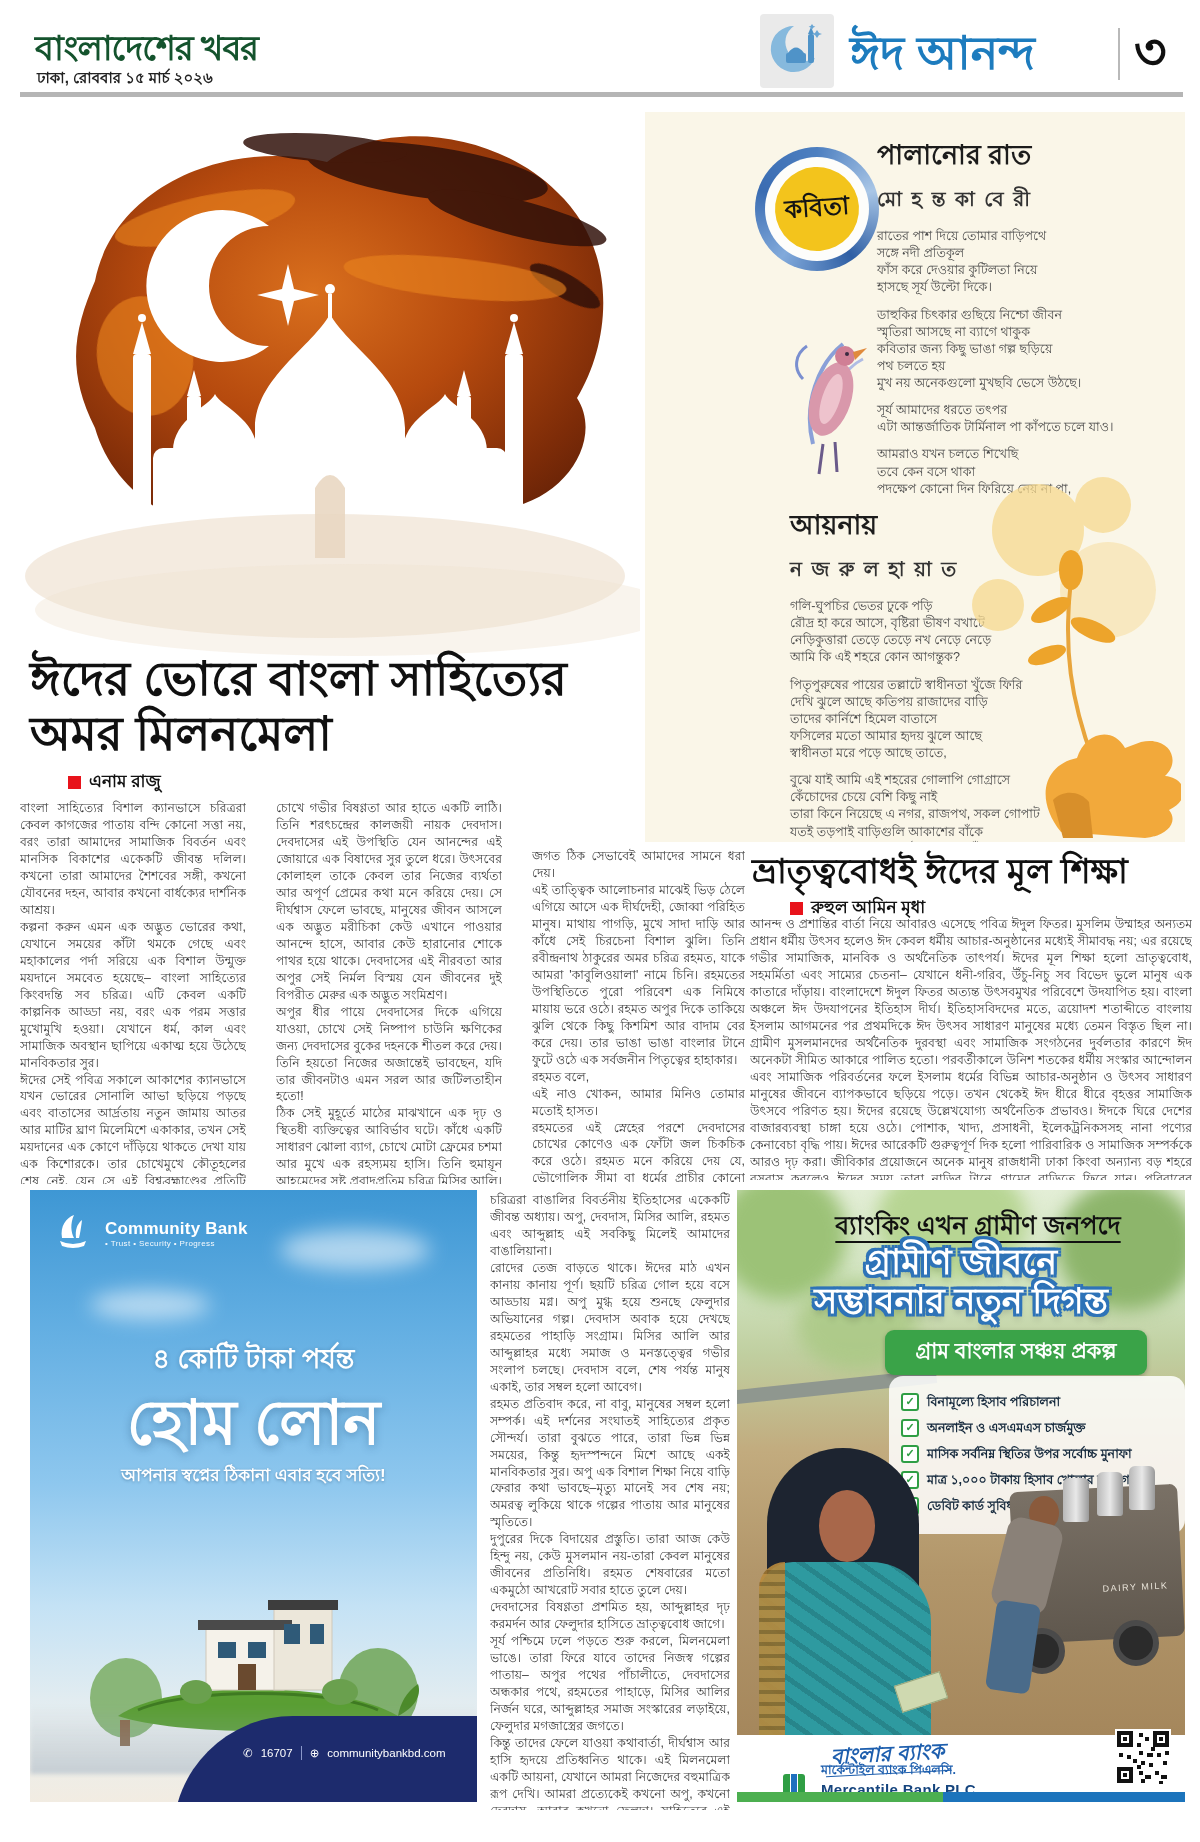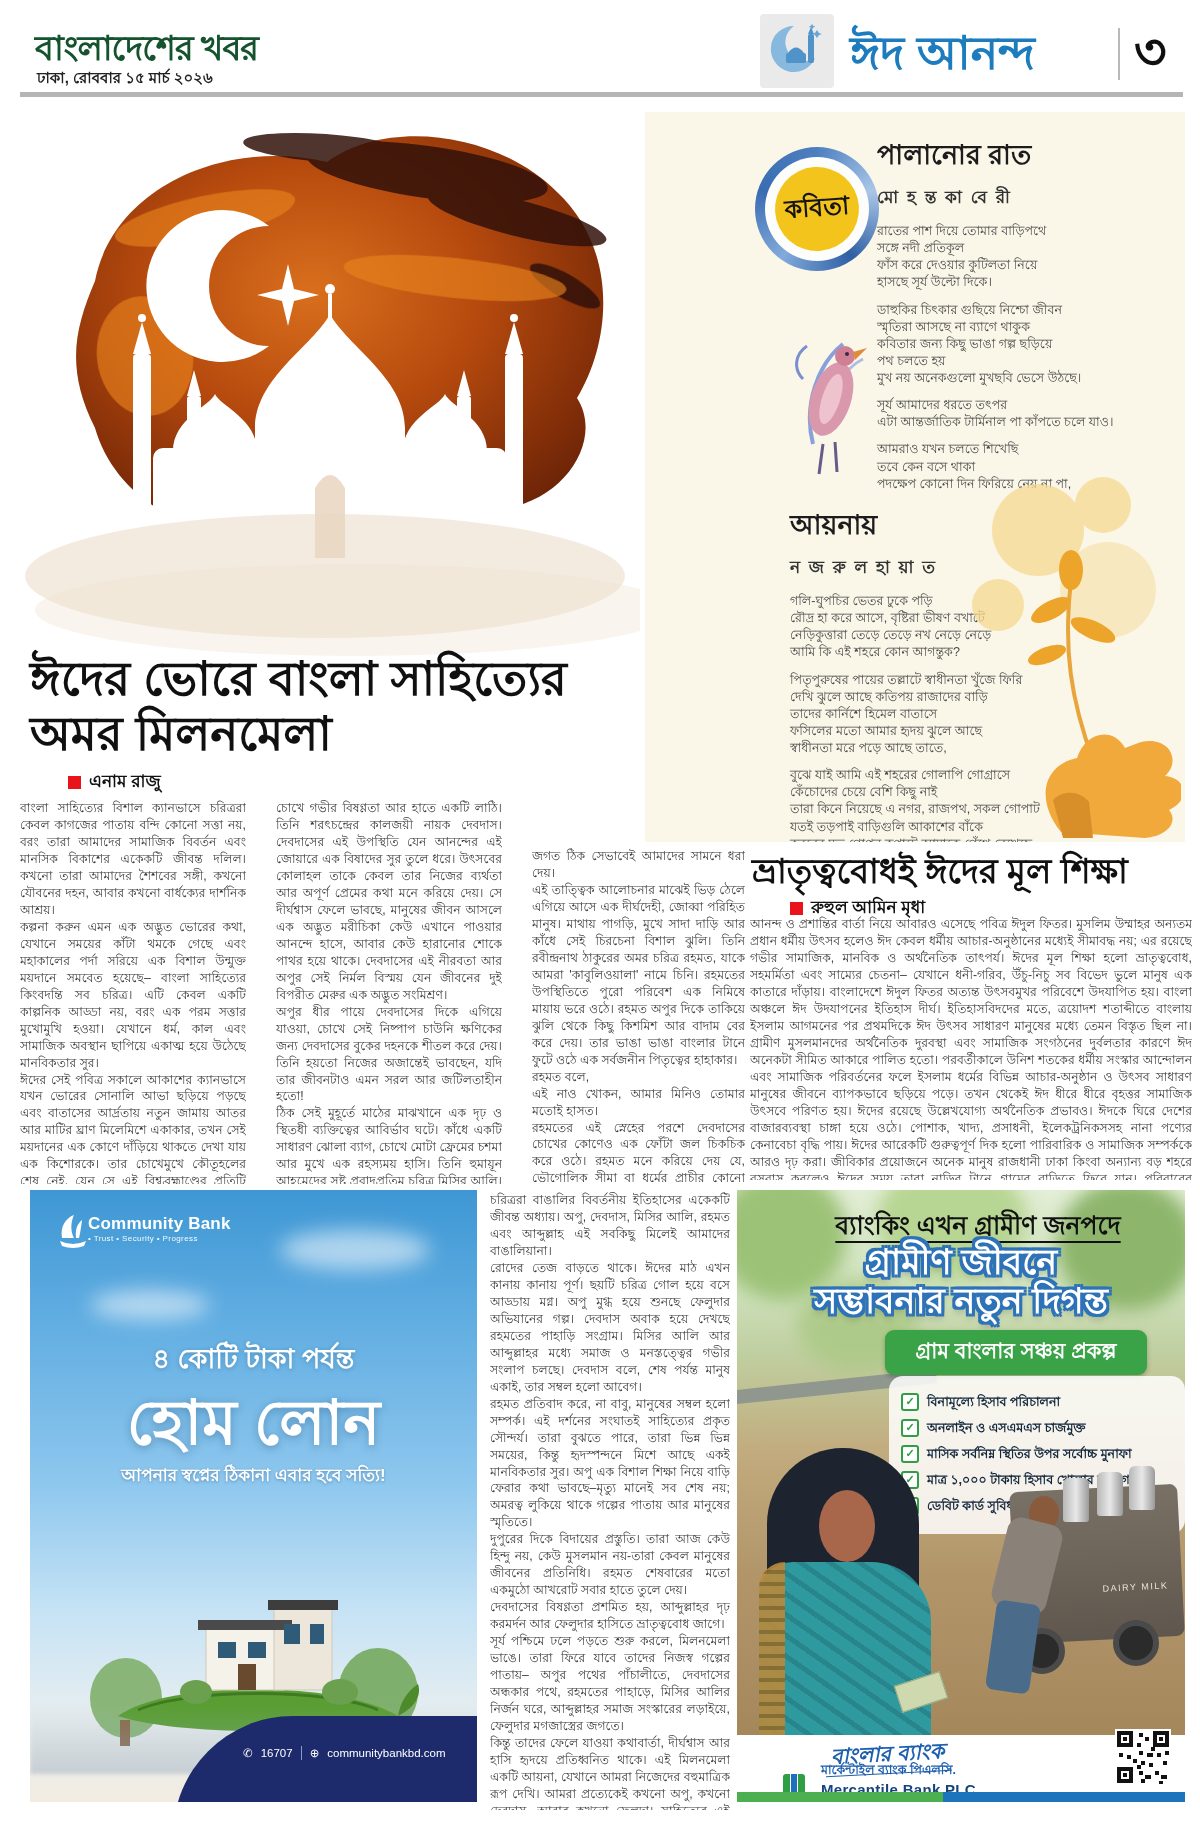--- a/index.html
+++ b/index.html
@@ -41,7 +41,7 @@
   .poem1{left:232px;top:22px;width:295px;}
   .poem2{left:145px;top:392px;width:330px;}
   .poem-title{font-size:27px;font-weight:800;color:#1c1c1c;}
-  .poem-author{font-size:17px;letter-spacing:2px;color:#333;margin:5px 0 11px 0;font-weight:600;}
+  .poem-author{font-size:20px;letter-spacing:2px;color:#333;margin:5px 0 11px 0;font-weight:600;}
   .poem-stanza{font-size:12.6px;line-height:1.36;color:#4a4a4a;white-space:pre-line;margin-bottom:10px;}
   .bird-illus{left:138px;top:212px;width:98px;height:158px;}
   .hand-illus{left:298px;top:348px;width:238px;height:380px;}

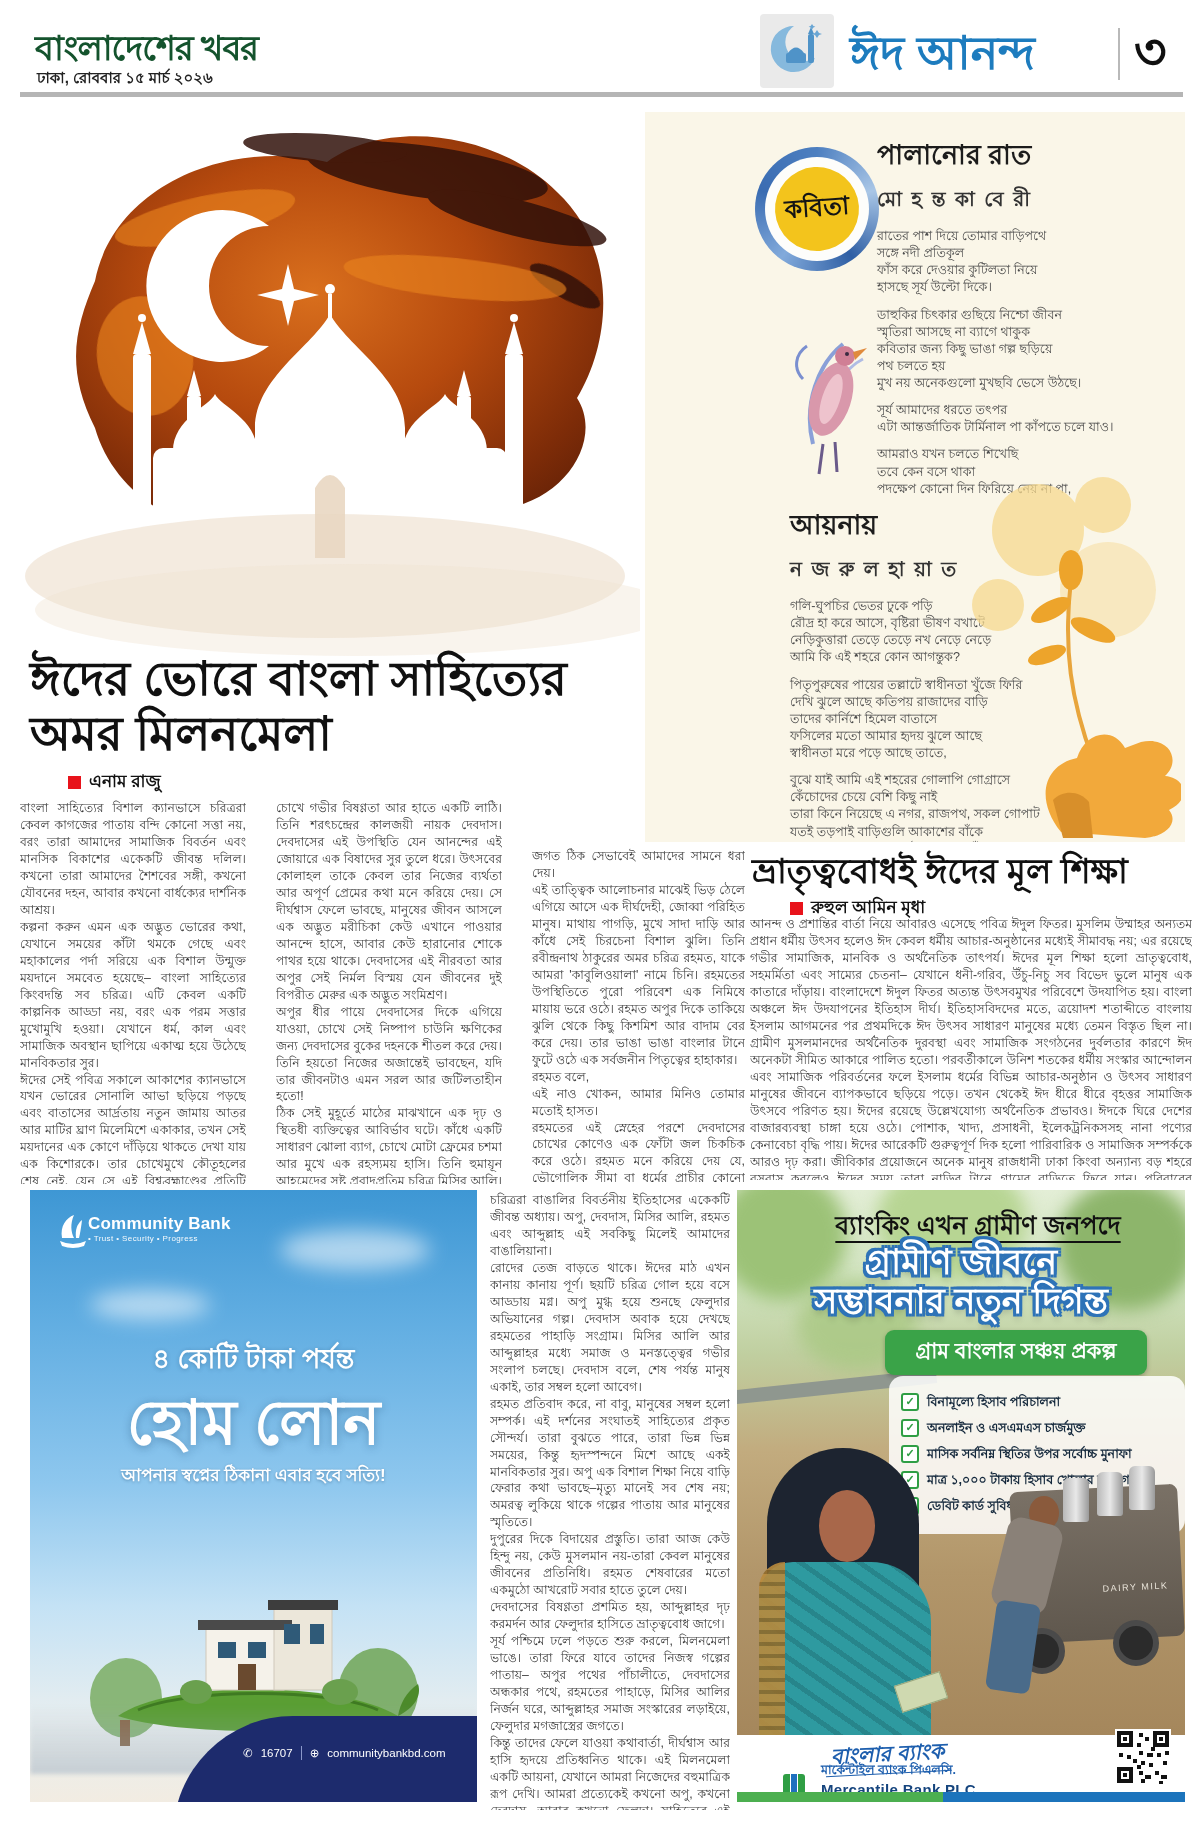--- a/index.html
+++ b/index.html
@@ -54,7 +54,7 @@
   
   .cb-ad{left:30px;top:1190px;width:447px;height:612px;overflow:hidden;
     background:linear-gradient(180deg,#3e97d4 0%,#62aee2 22%,#8ec7ee 48%,#c4e2f5 68%,#e7eef0 86%,#f2ece2 100%);}
-  .cb-logo{left:28px;top:24px;display:flex;align-items:flex-start;gap:0;color:#fff;}
+  .cb-logo{left:28px;top:24px;display:flex;align-items:center;gap:17px;color:#fff;}
   .cb-logo-name{font-size:17px;font-weight:700;letter-spacing:.2px;}
   .cb-logo-tag{font-size:8px;letter-spacing:.4px;opacity:.95;}
   .cb-offer{left:0;top:148px;width:100%;text-align:center;color:#fff;font-size:27px;font-weight:800;text-shadow:0 1px 4px rgba(20,60,100,.3);}

